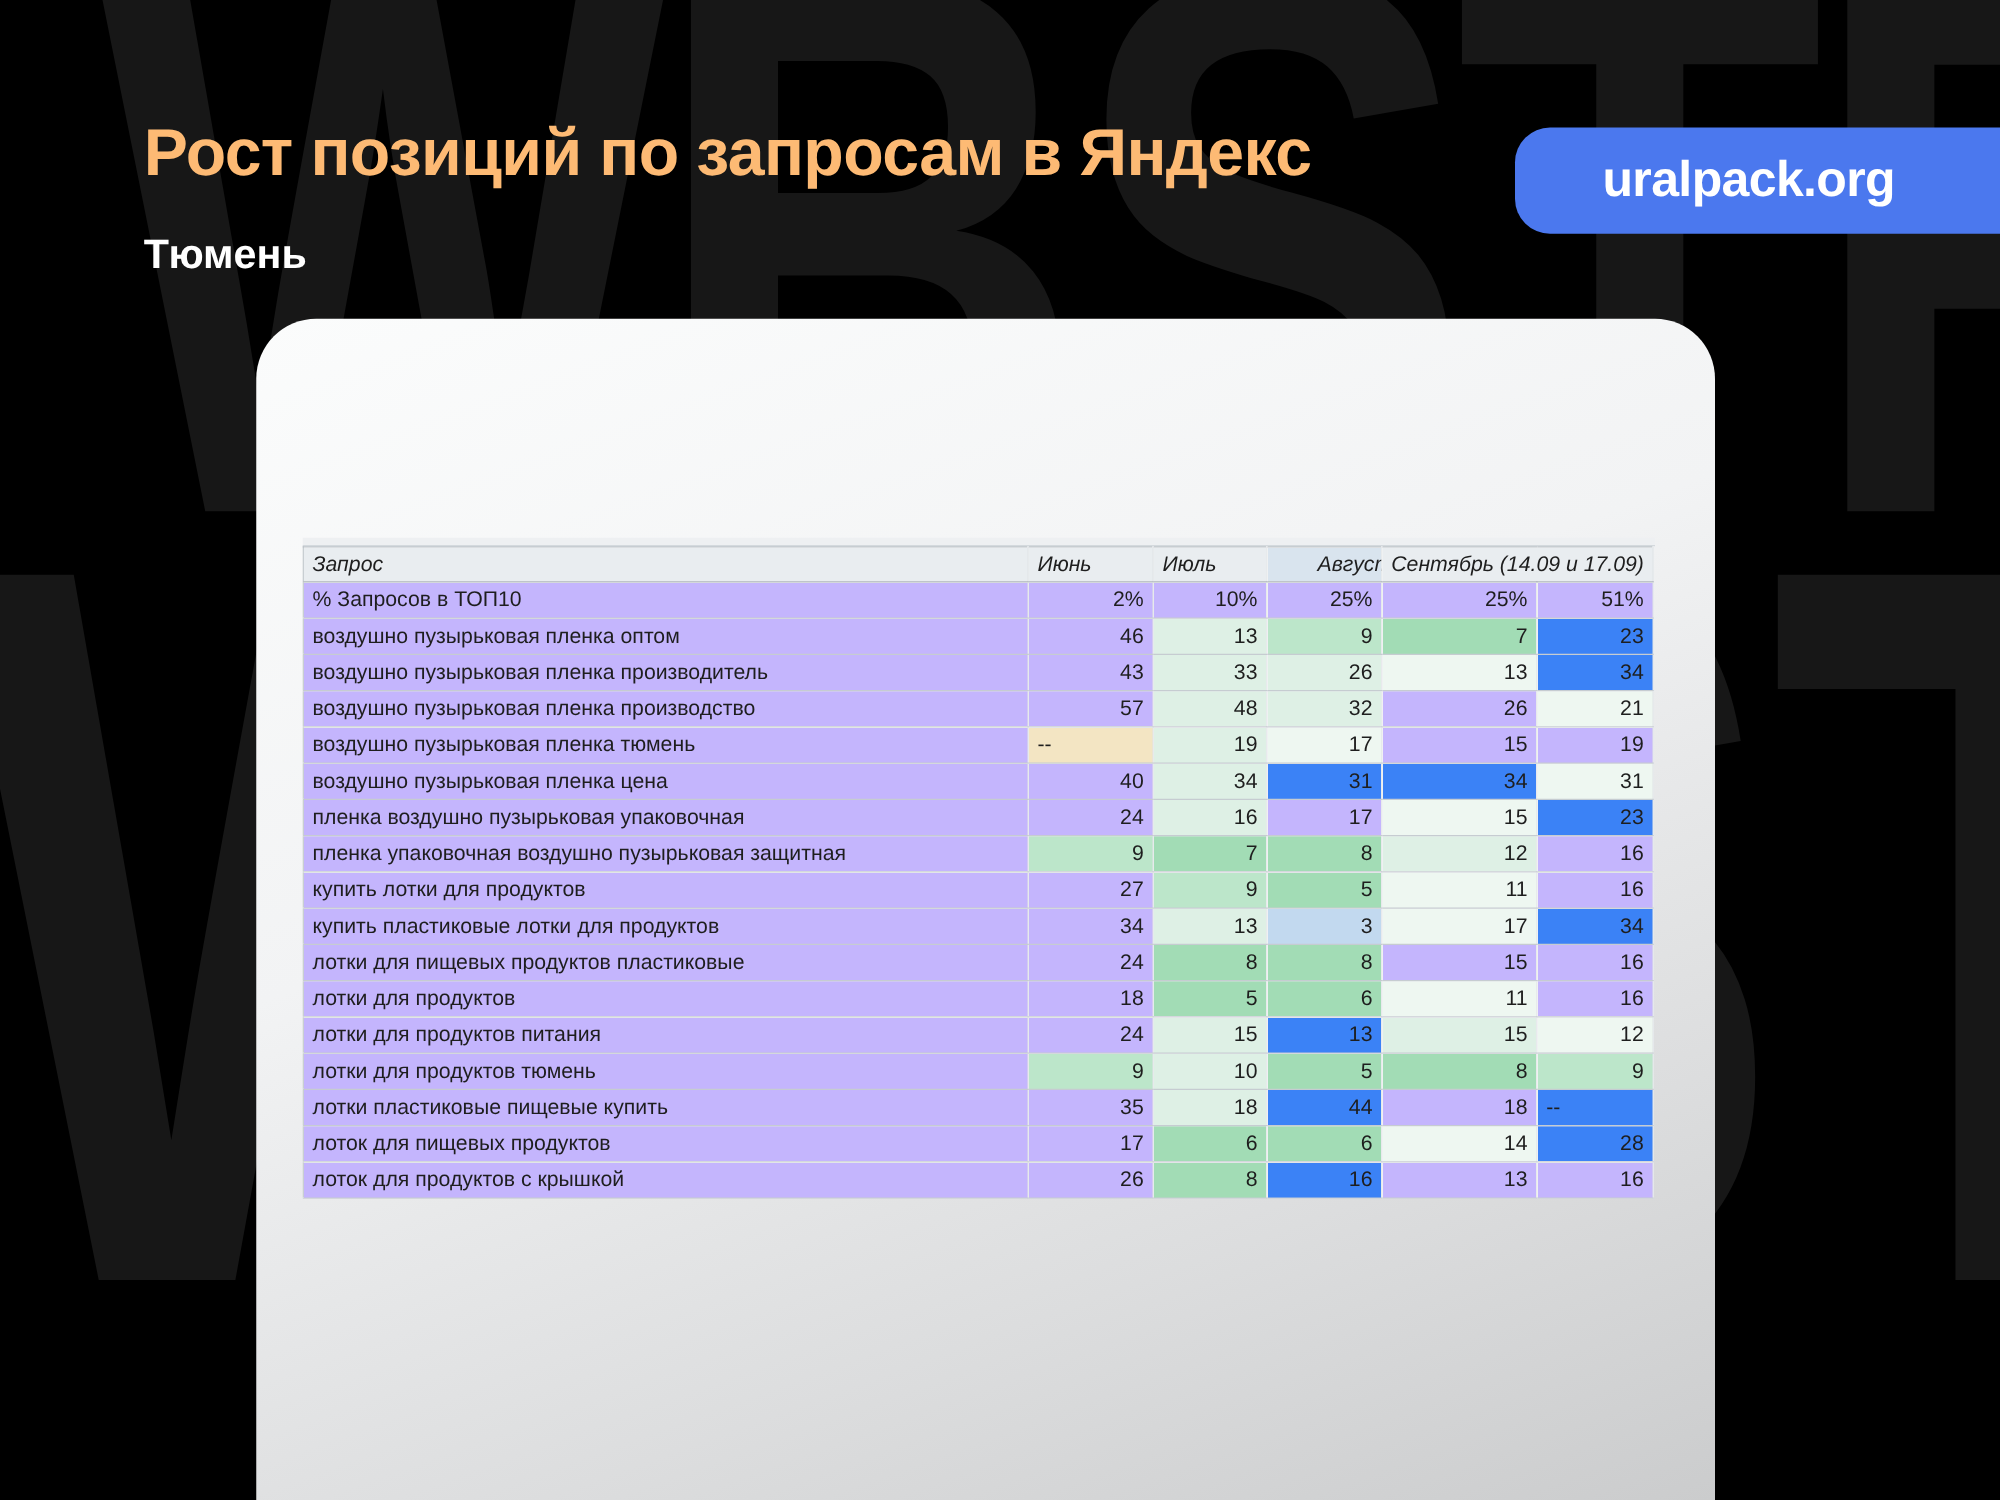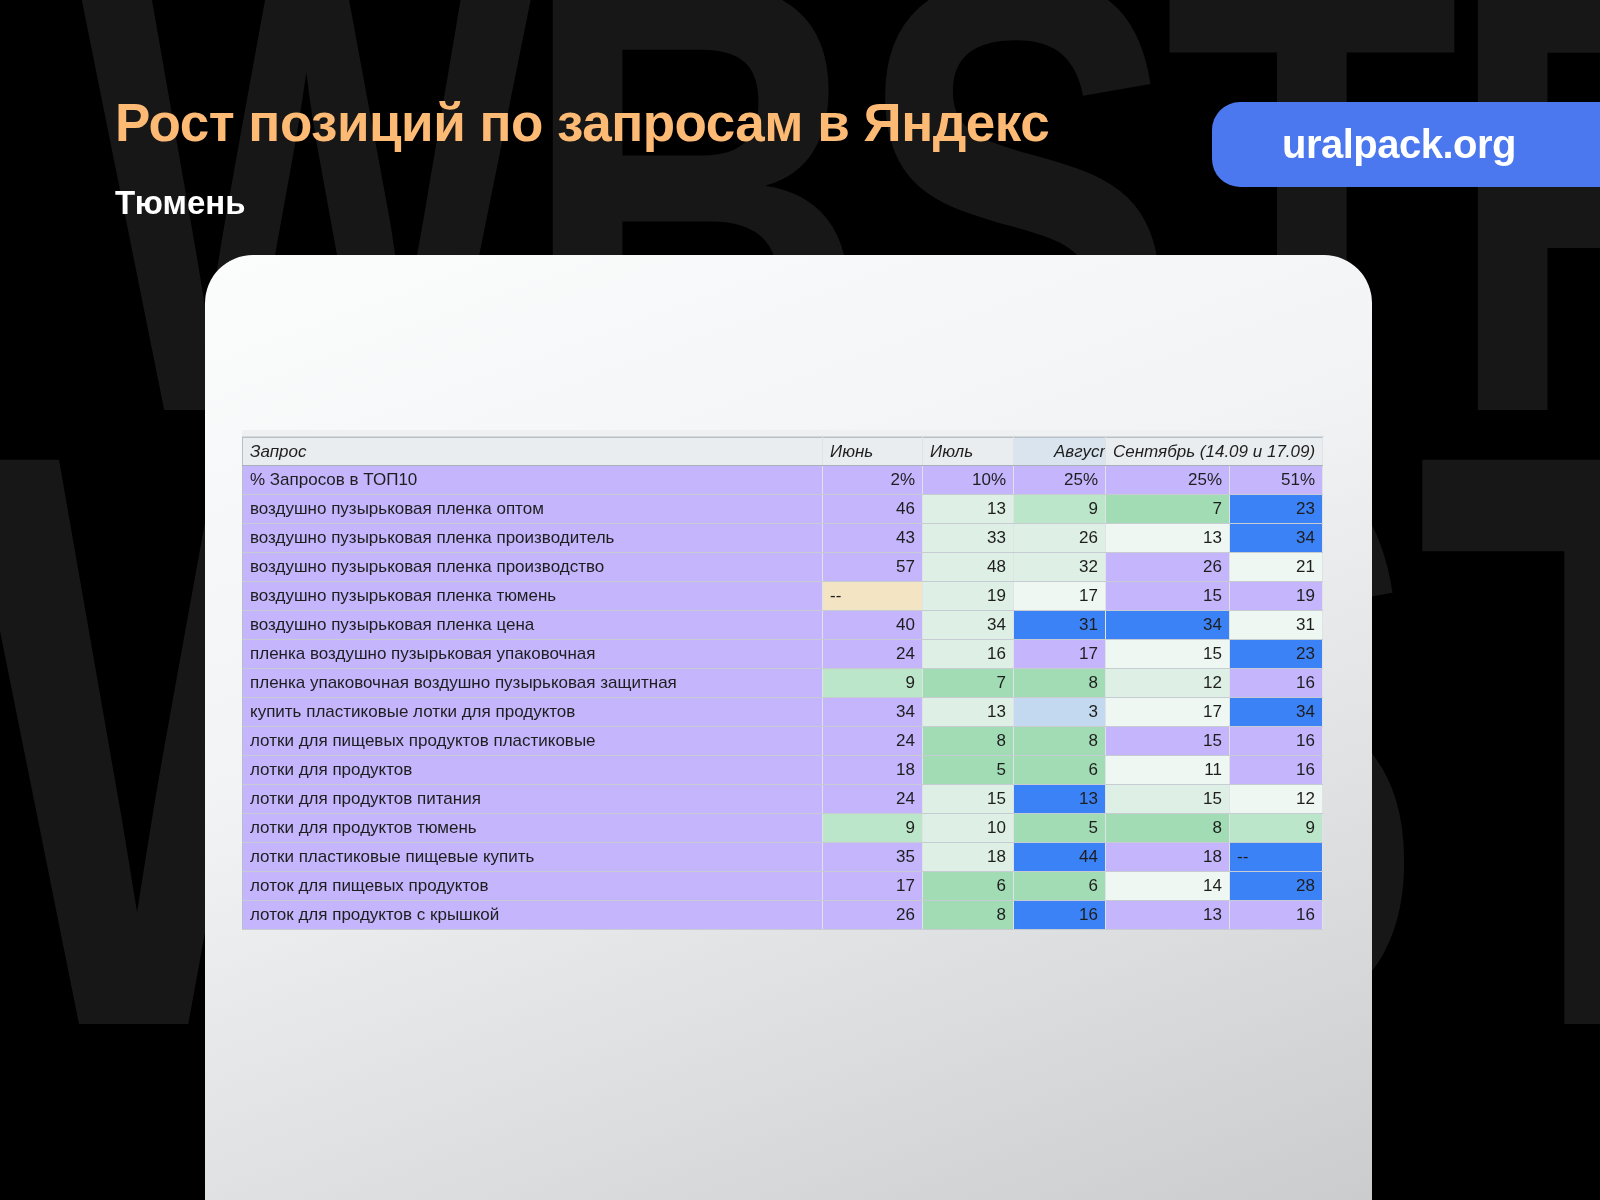--- a/index.html
+++ b/index.html
@@ -195,6 +195,14 @@
           <td class="v c-w">16</td>
         </tr>
         <tr>
+          <td class="q c-w">купить лотки для продуктов</td>
+          <td class="v c-w">27</td>
+          <td class="v c-mg2">9</td>
+          <td class="v c-mg">5</td>
+          <td class="v c-vlg">11</td>
+          <td class="v c-w">16</td>
+        </tr>
+        <tr>
           <td class="q c-w">купить пластиковые лотки для продуктов</td>
           <td class="v c-w">34</td>
           <td class="v c-lg">13</td>

